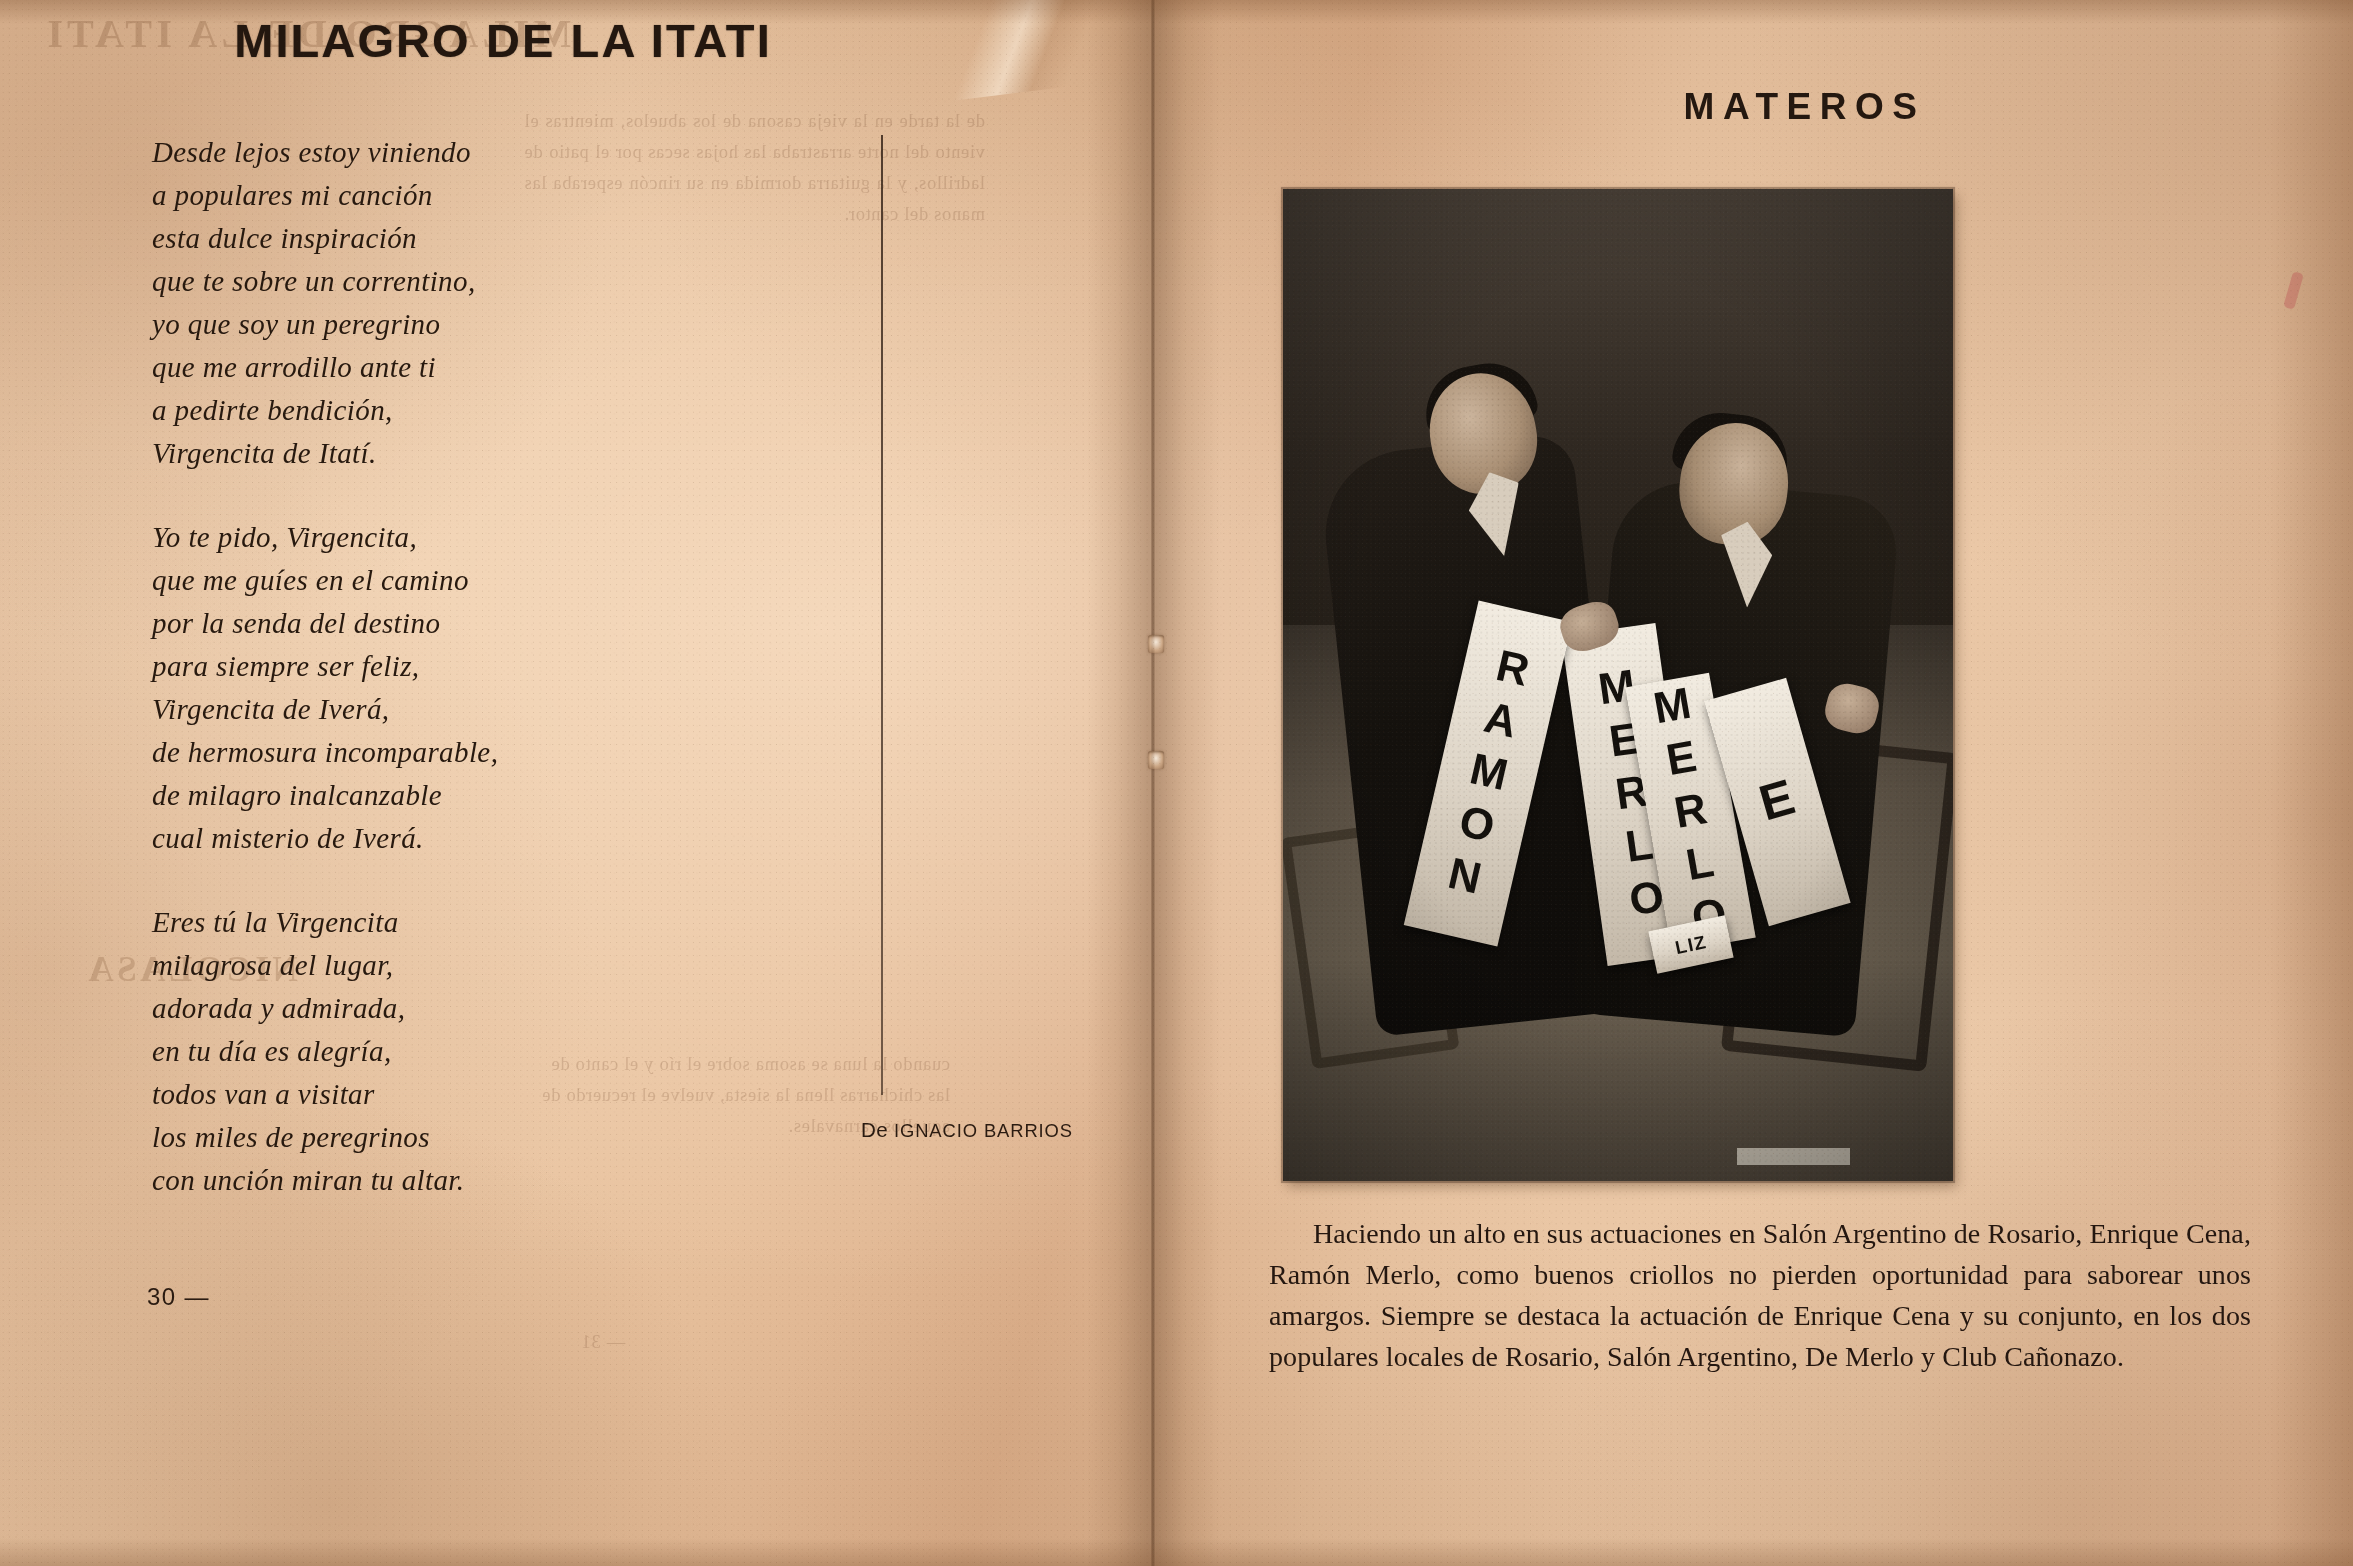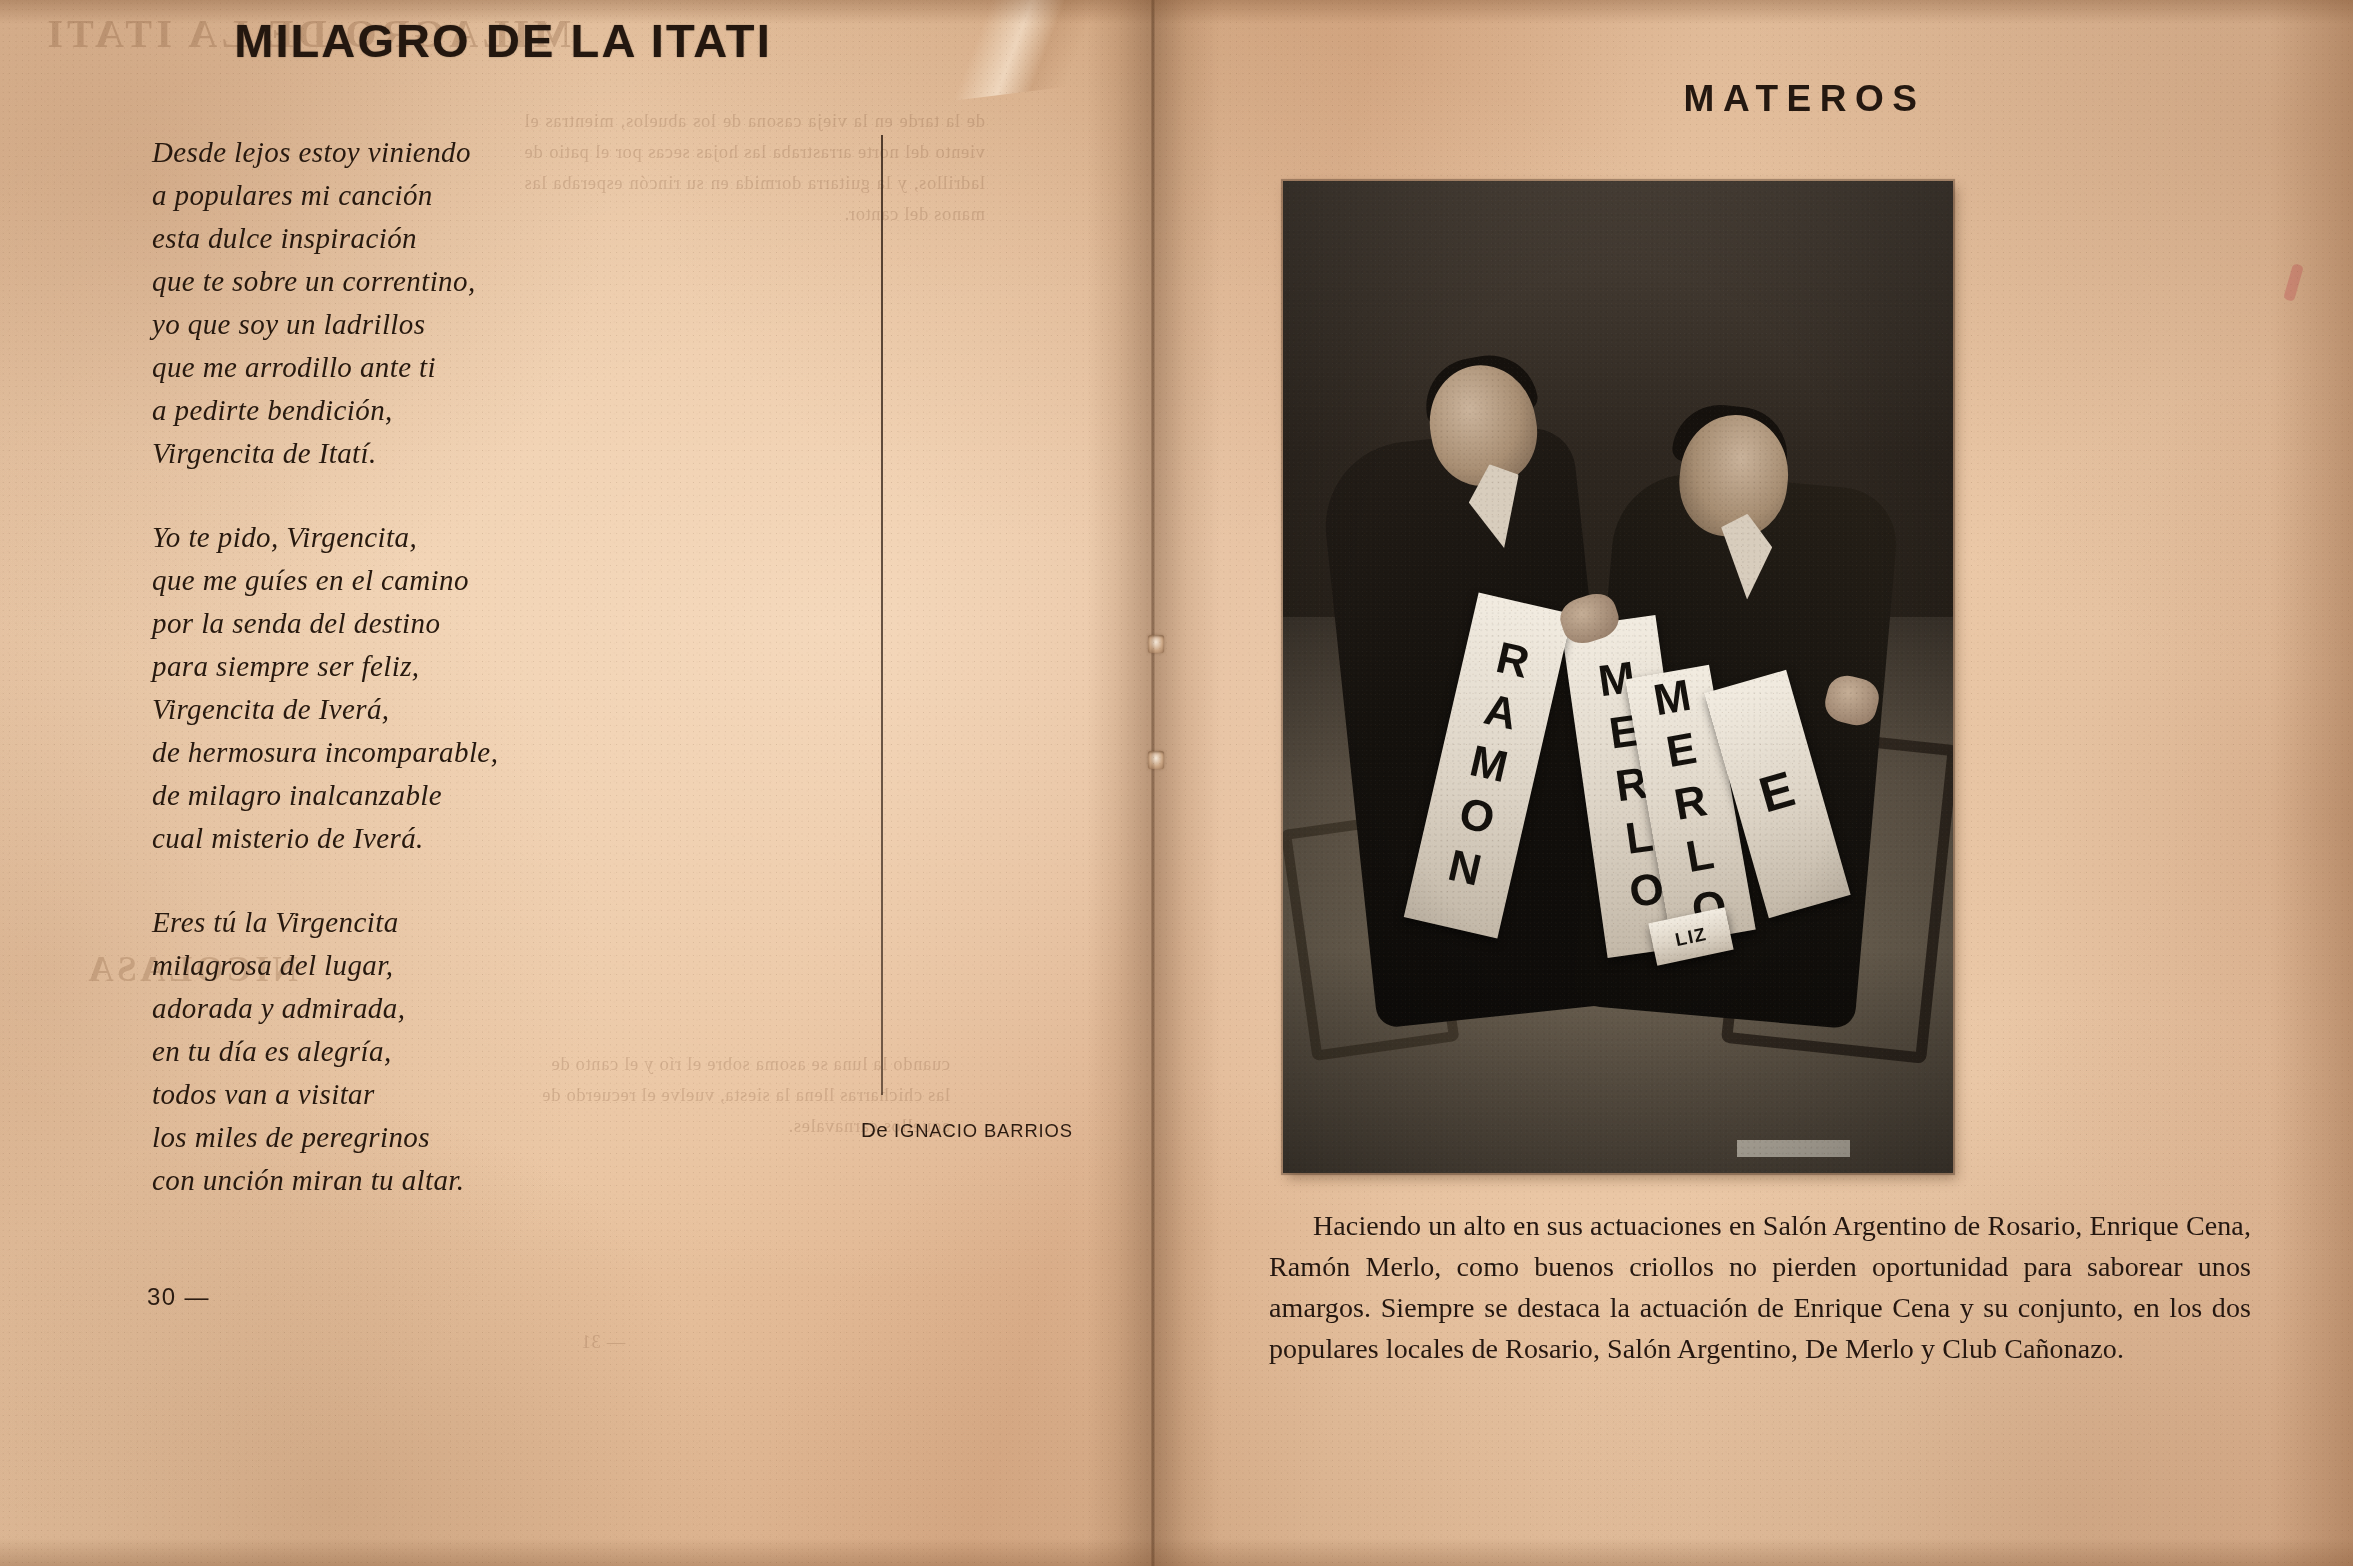--- a/index.html
+++ b/index.html
@@ -238,7 +238,7 @@
   
   .page-right {
     position: absolute;
-    left: 1191px; top: 0;
+    left: 1191px; top: 8px;
     width: 1163px; height: 1122px;
   }
 

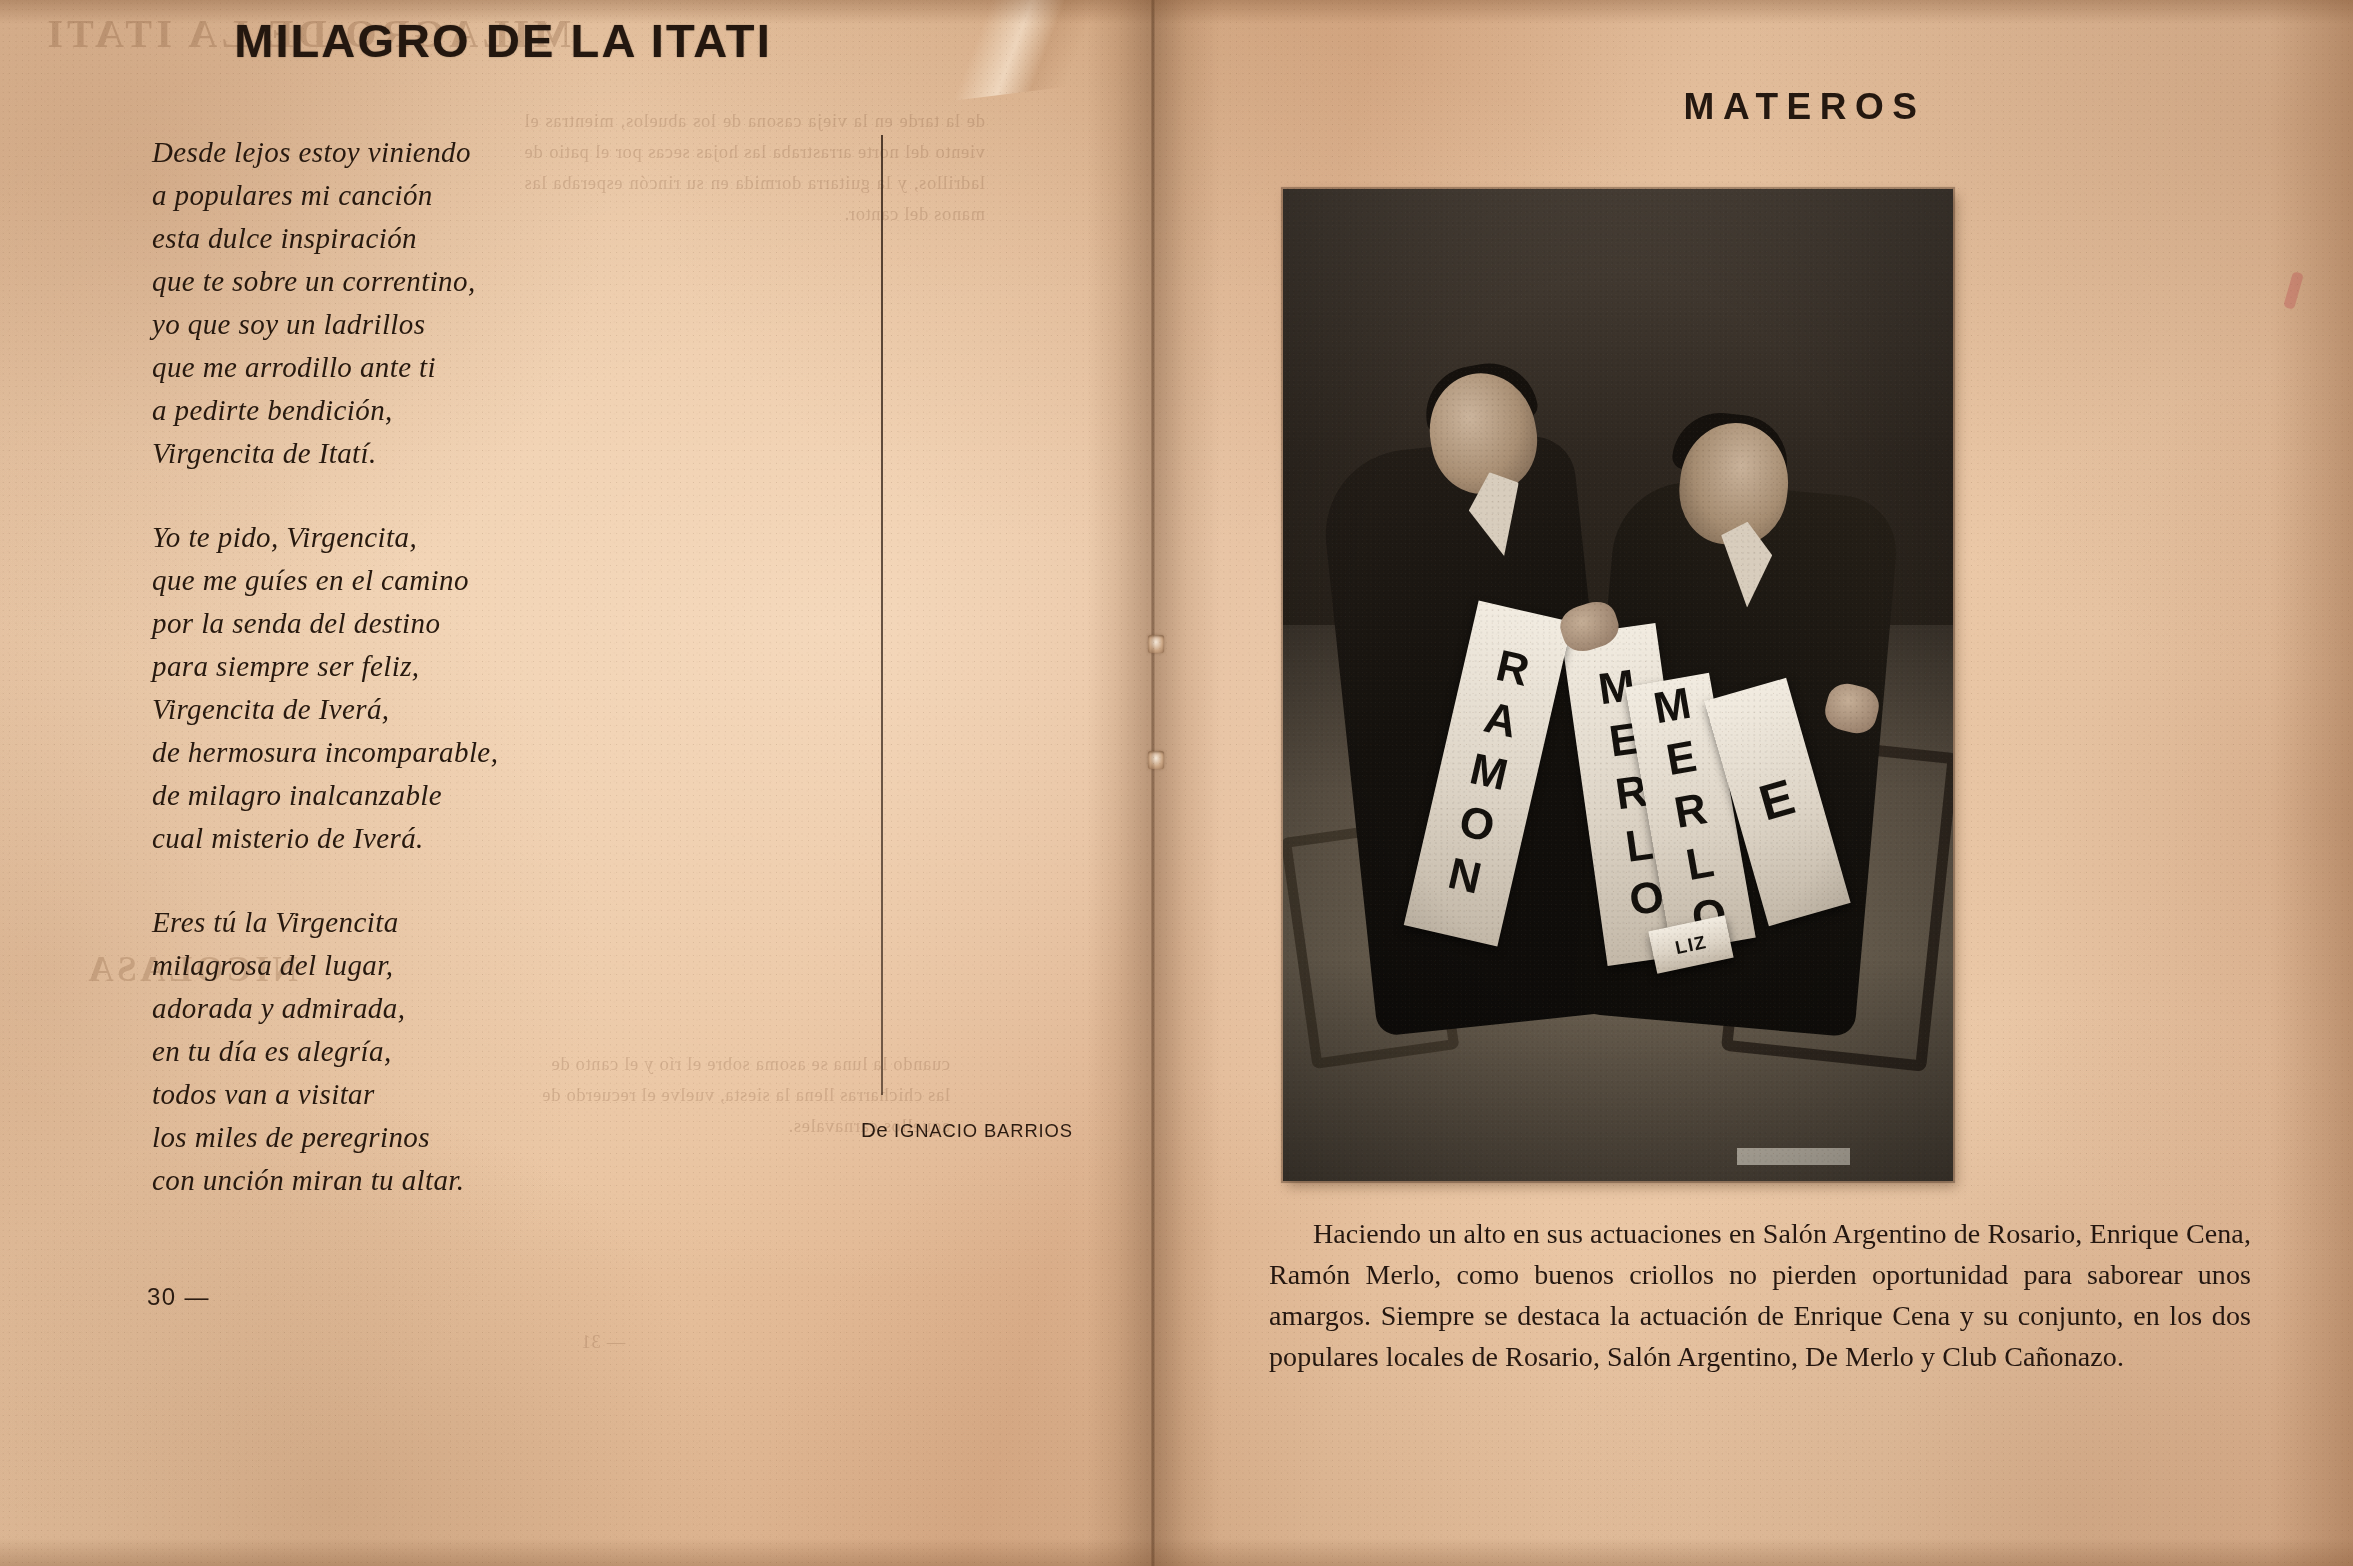--- a/index.html
+++ b/index.html
@@ -494,7 +494,7 @@
         <div class="line">a populares mi canción</div>
         <div class="line">esta dulce inspiración</div>
         <div class="line">que te sobre un correntino,</div>
-        <div class="line">yo que soy un ladrillos</div>
+        <div class="line">yo que soy un peregrino</div>
         <div class="line">que me arrodillo ante ti</div>
         <div class="line">a pedirte bendición,</div>
         <div class="line">Virgencita de Itatí.</div>

